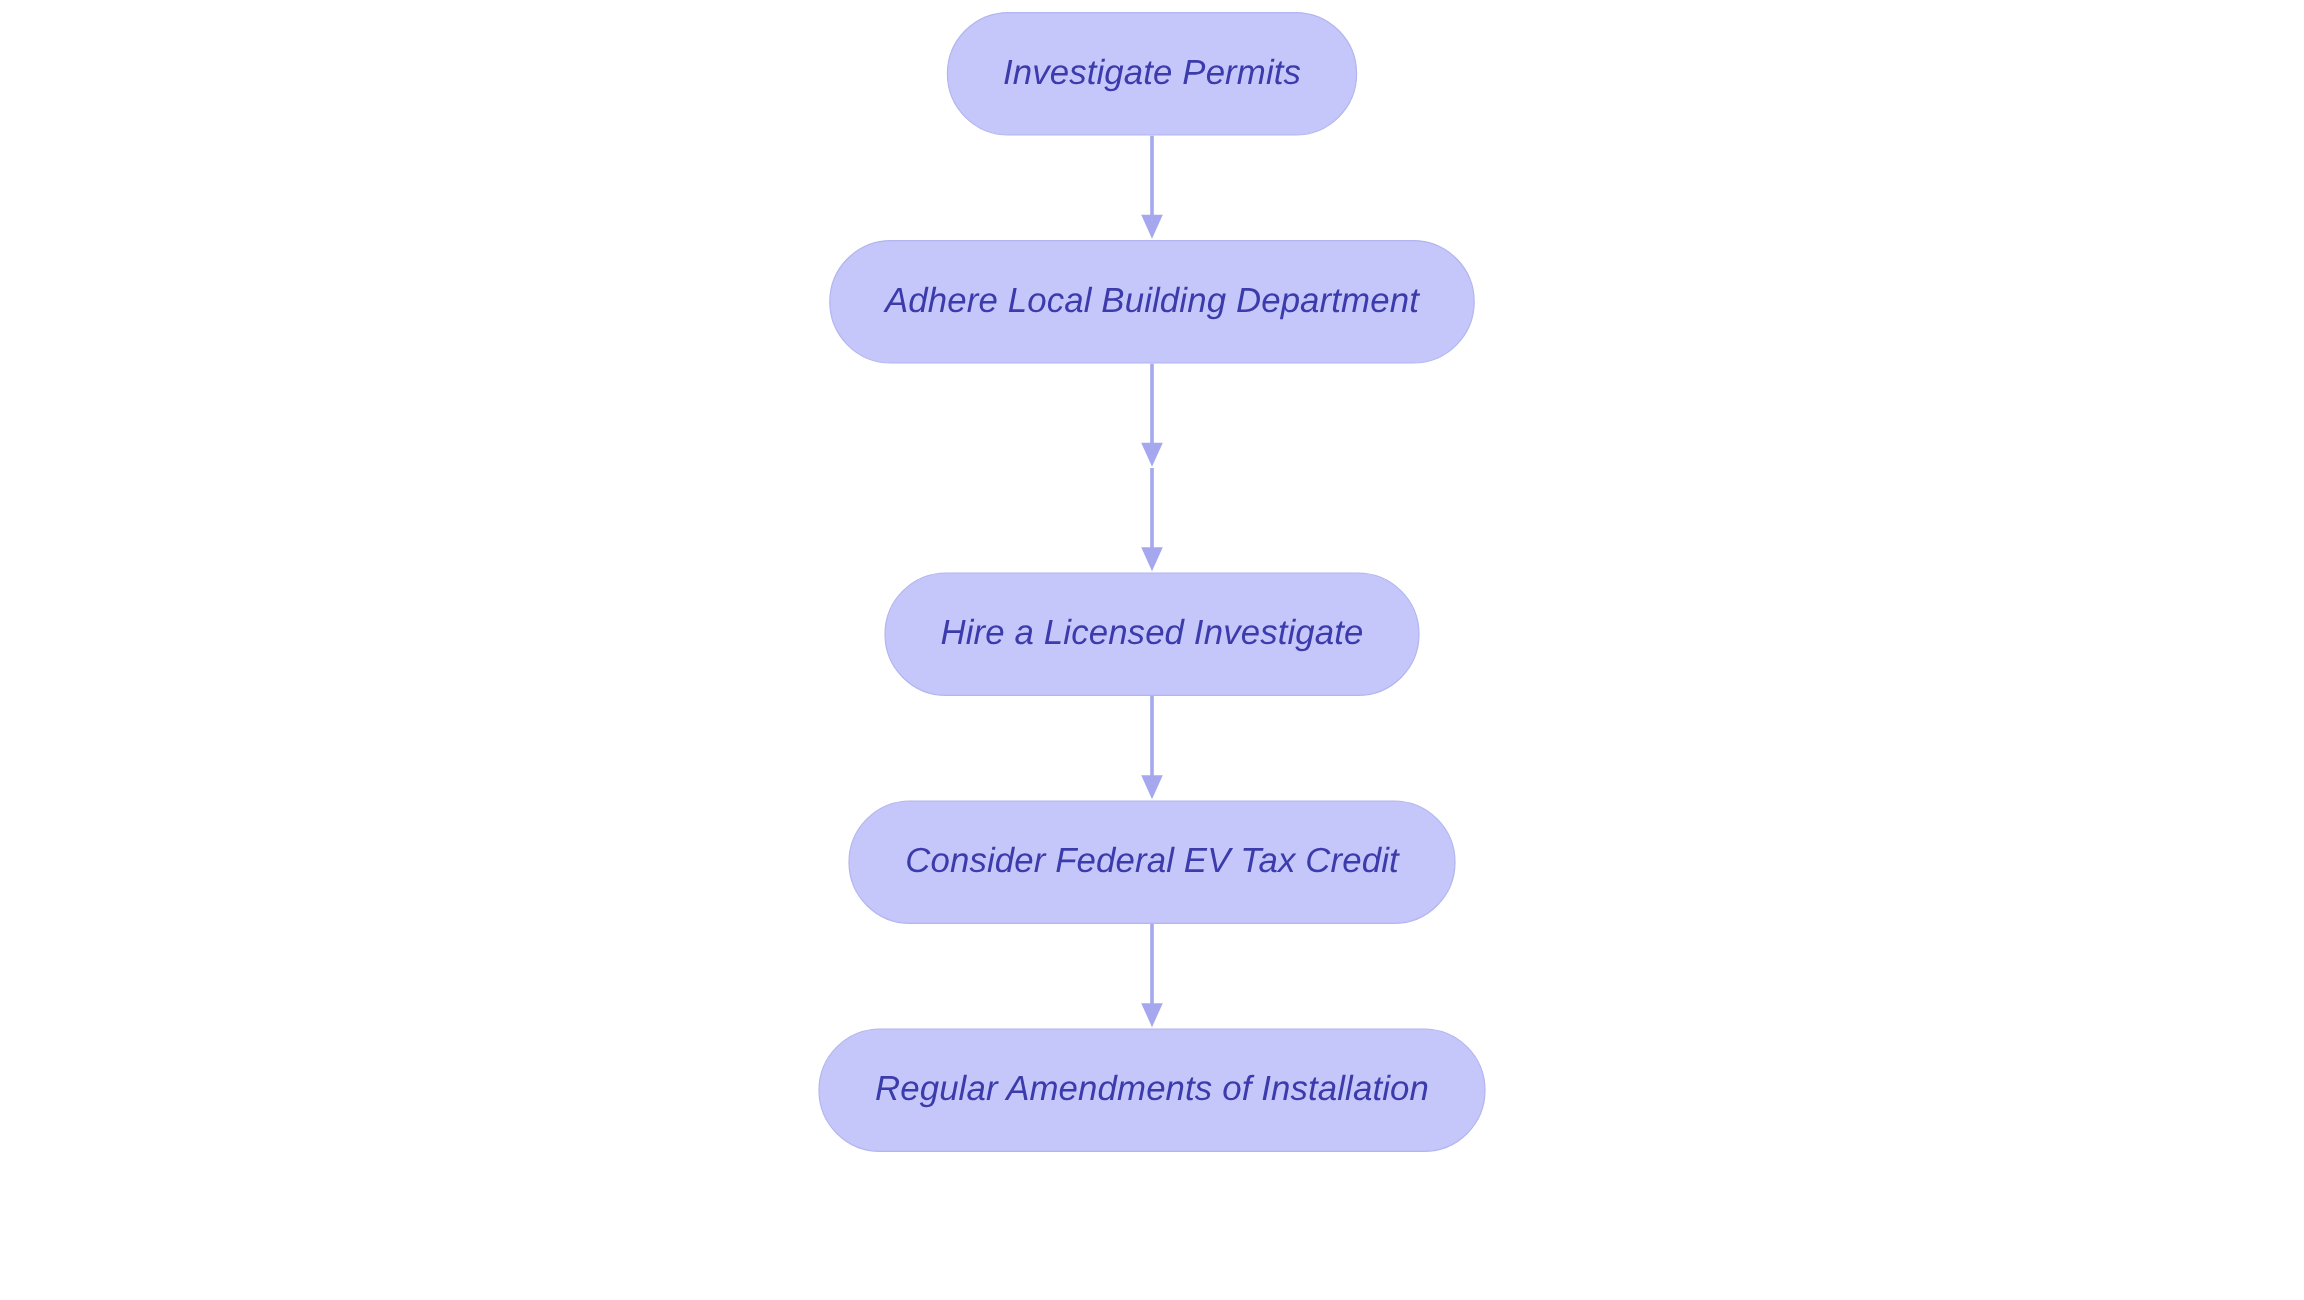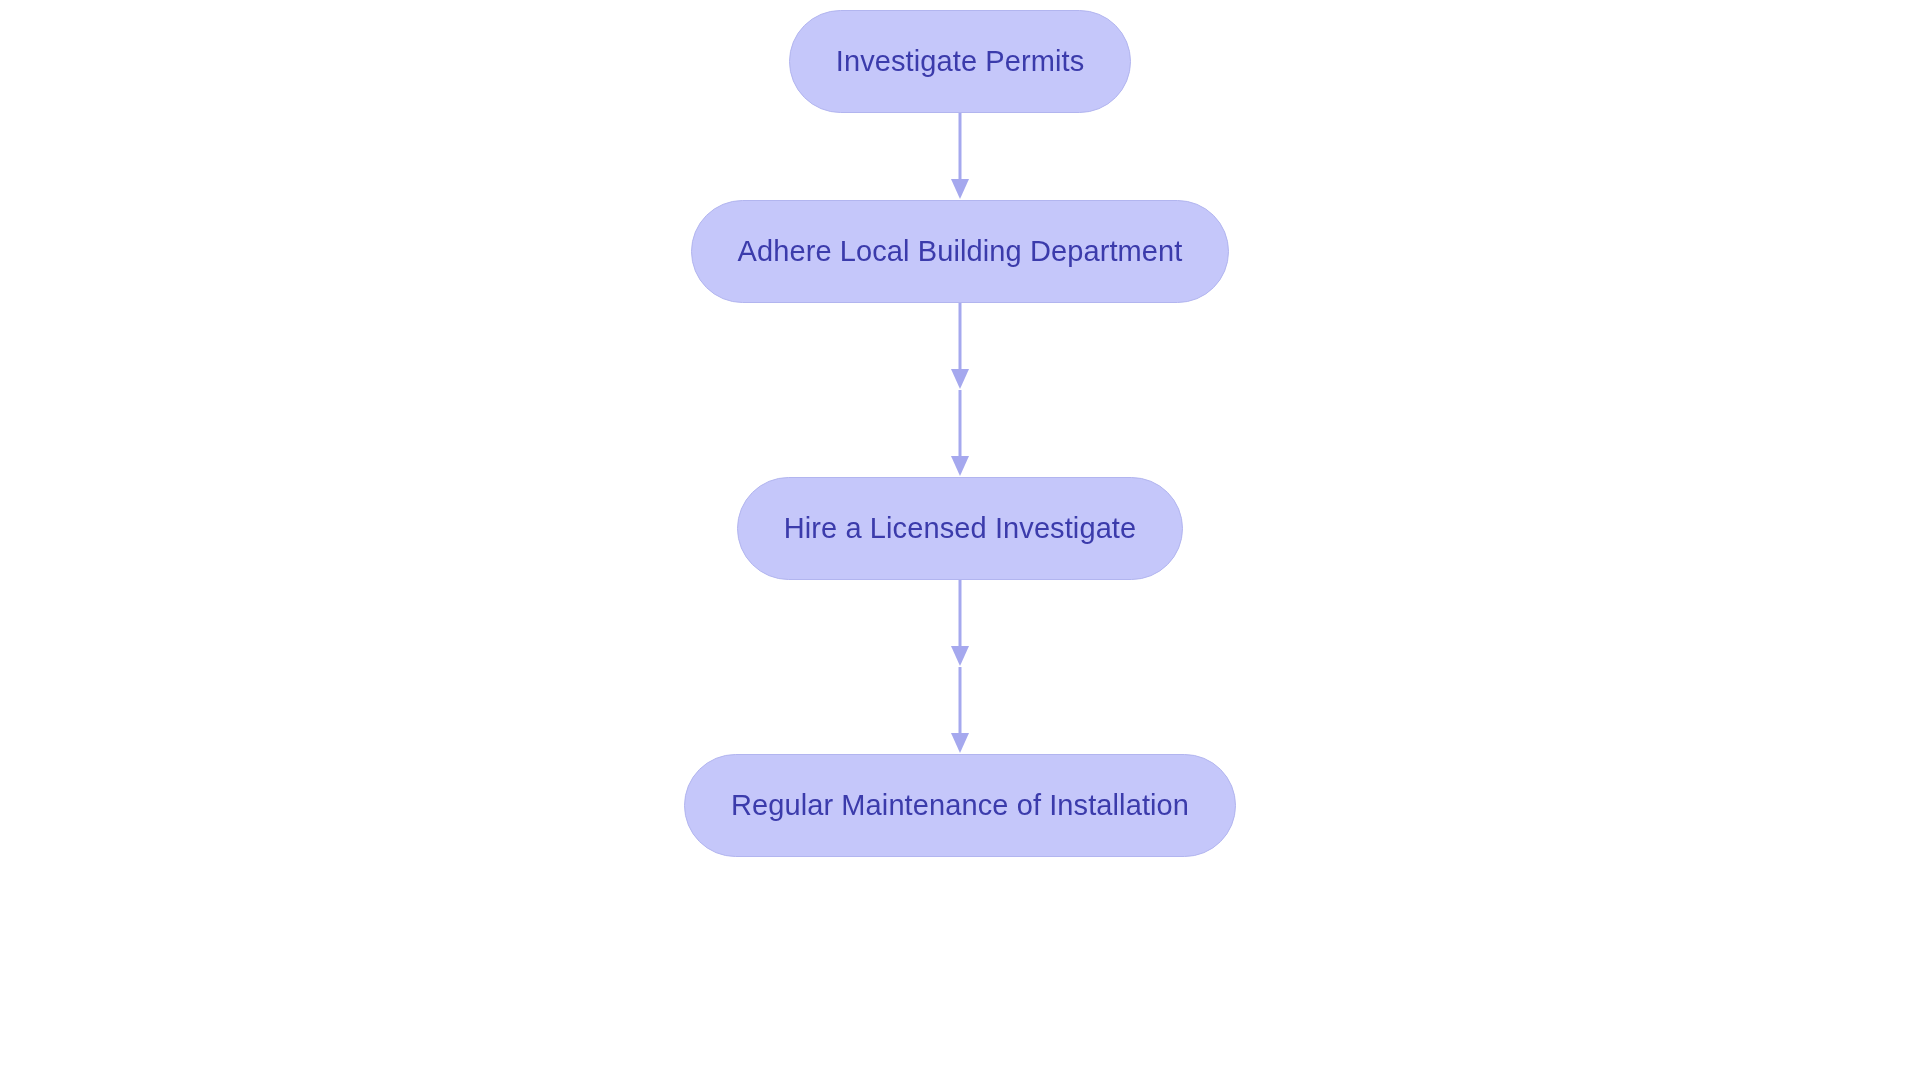--- a/index.html
+++ b/index.html
@@ -23,6 +23,7 @@
     display: flex;
     flex-direction: column;
     align-items: center;
+    font-style: italic;
   }
 
   .chain {

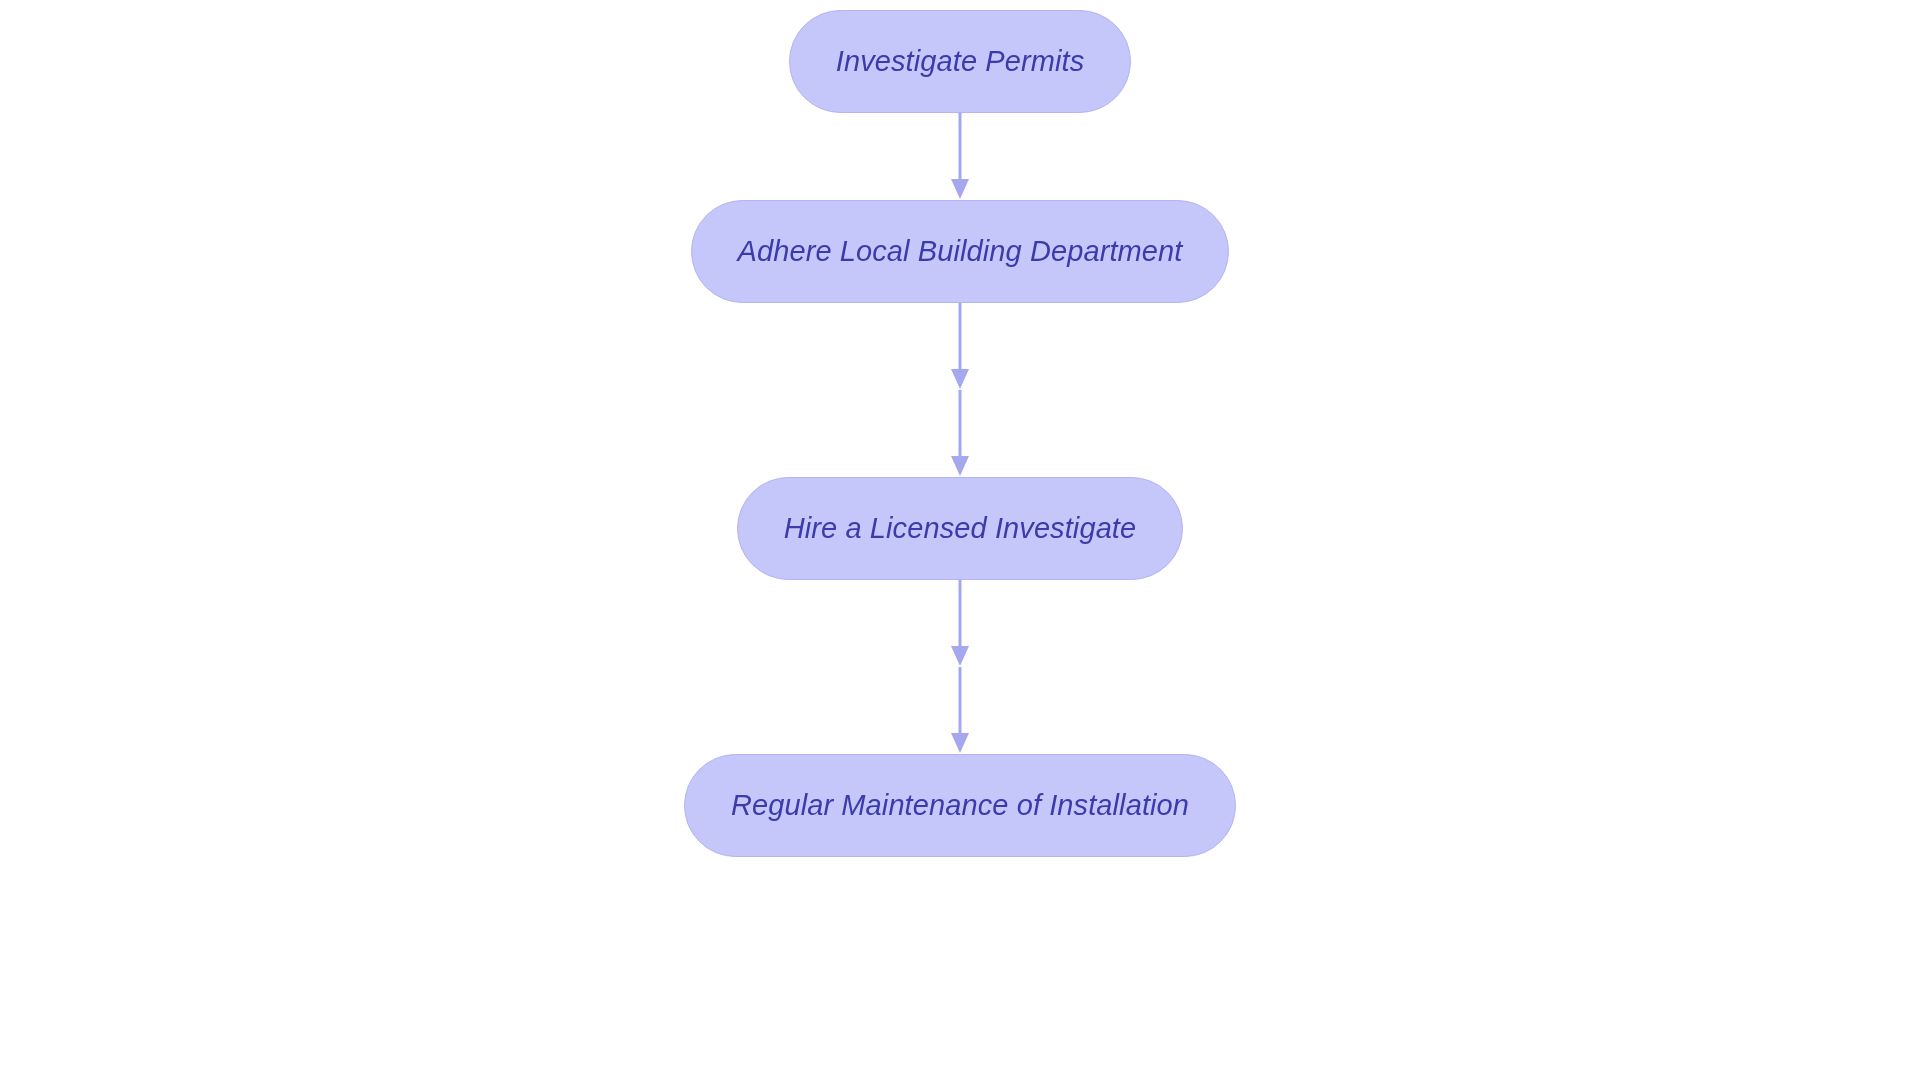--- a/index.html
+++ b/index.html
@@ -109,6 +109,9 @@
       <polygon class="conn-head" points="11,66 29,66 20,86"></polygon>
     </svg>
 
+    <div class="node">
+      <span class="node-label">Consider Federal EV Tax Credit</span>
+    </div>
 
     <svg class="connector" viewBox="0 0 40 87">
       <line class="conn-line" x1="20" y1="0" x2="20" y2="67"></line>

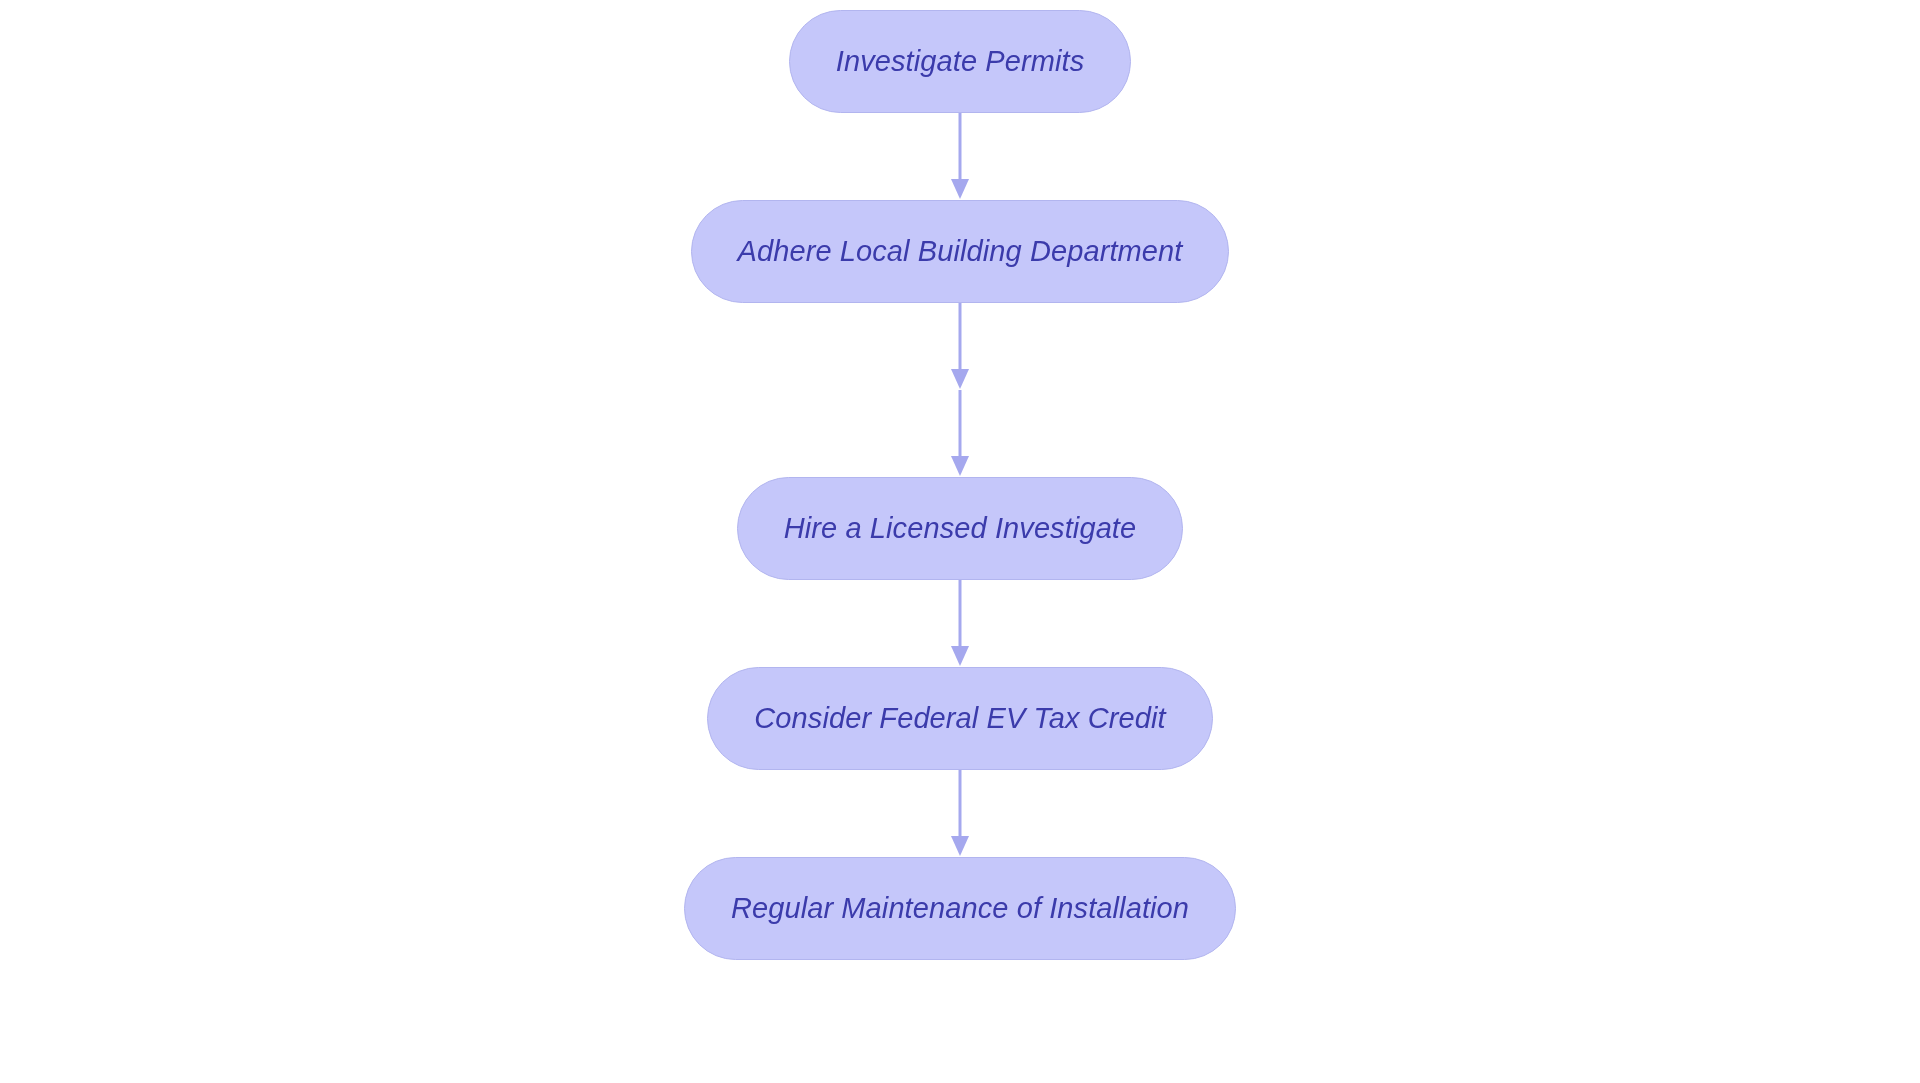--- a/index.html
+++ b/index.html
@@ -119,7 +119,7 @@
     </svg>
 
     <div class="node">
-      <span class="node-label">Regular Maintenance of Installation</span>
+      <span class="node-label">Regular Amendments of Installation</span>
     </div>
 
   </div>

